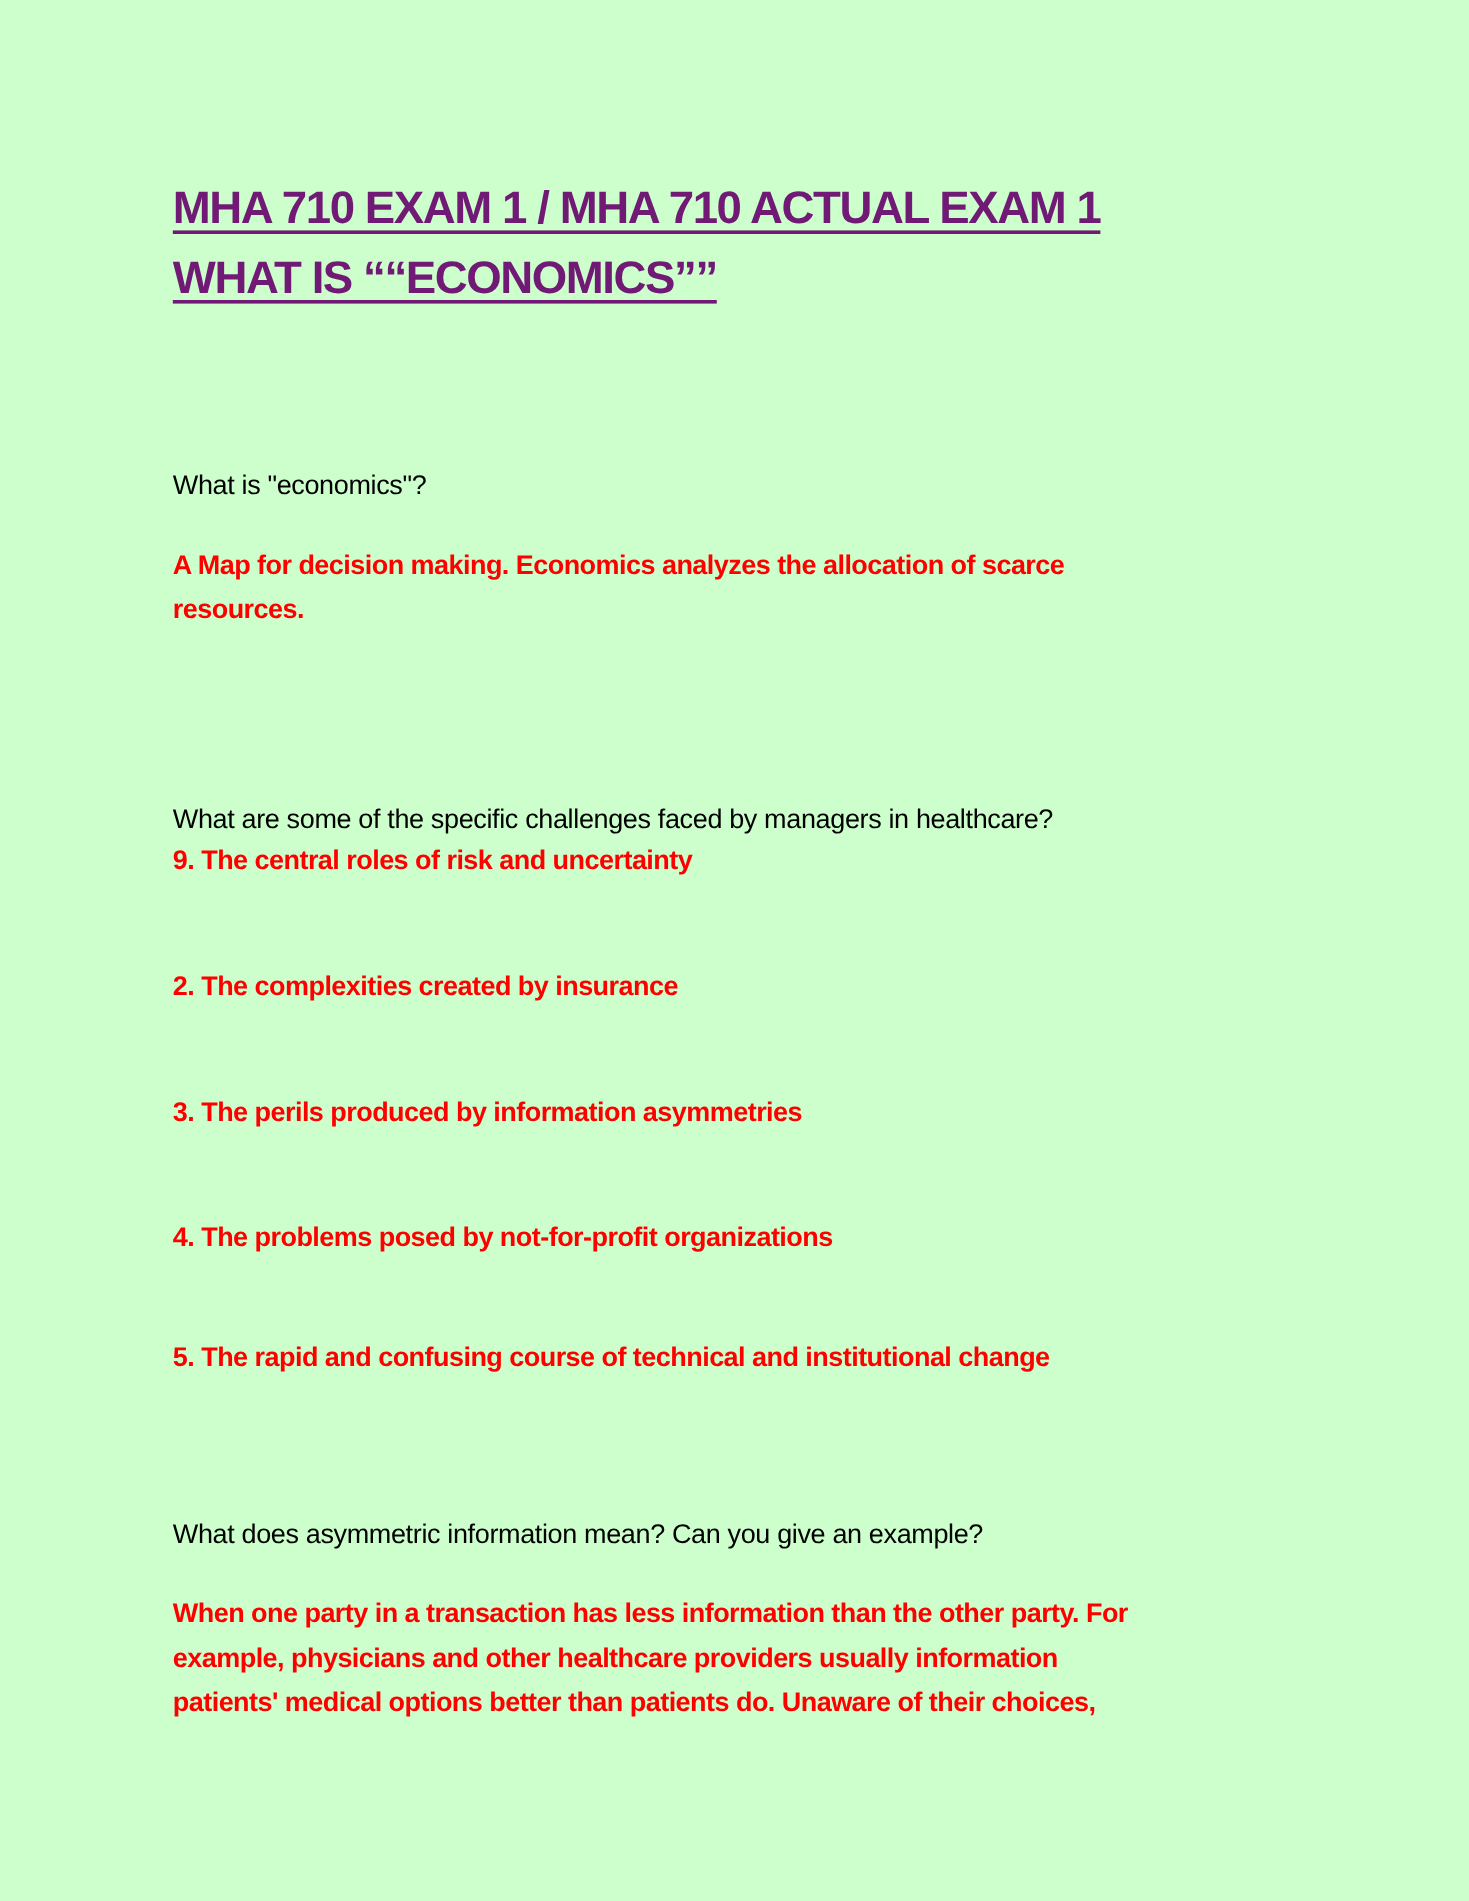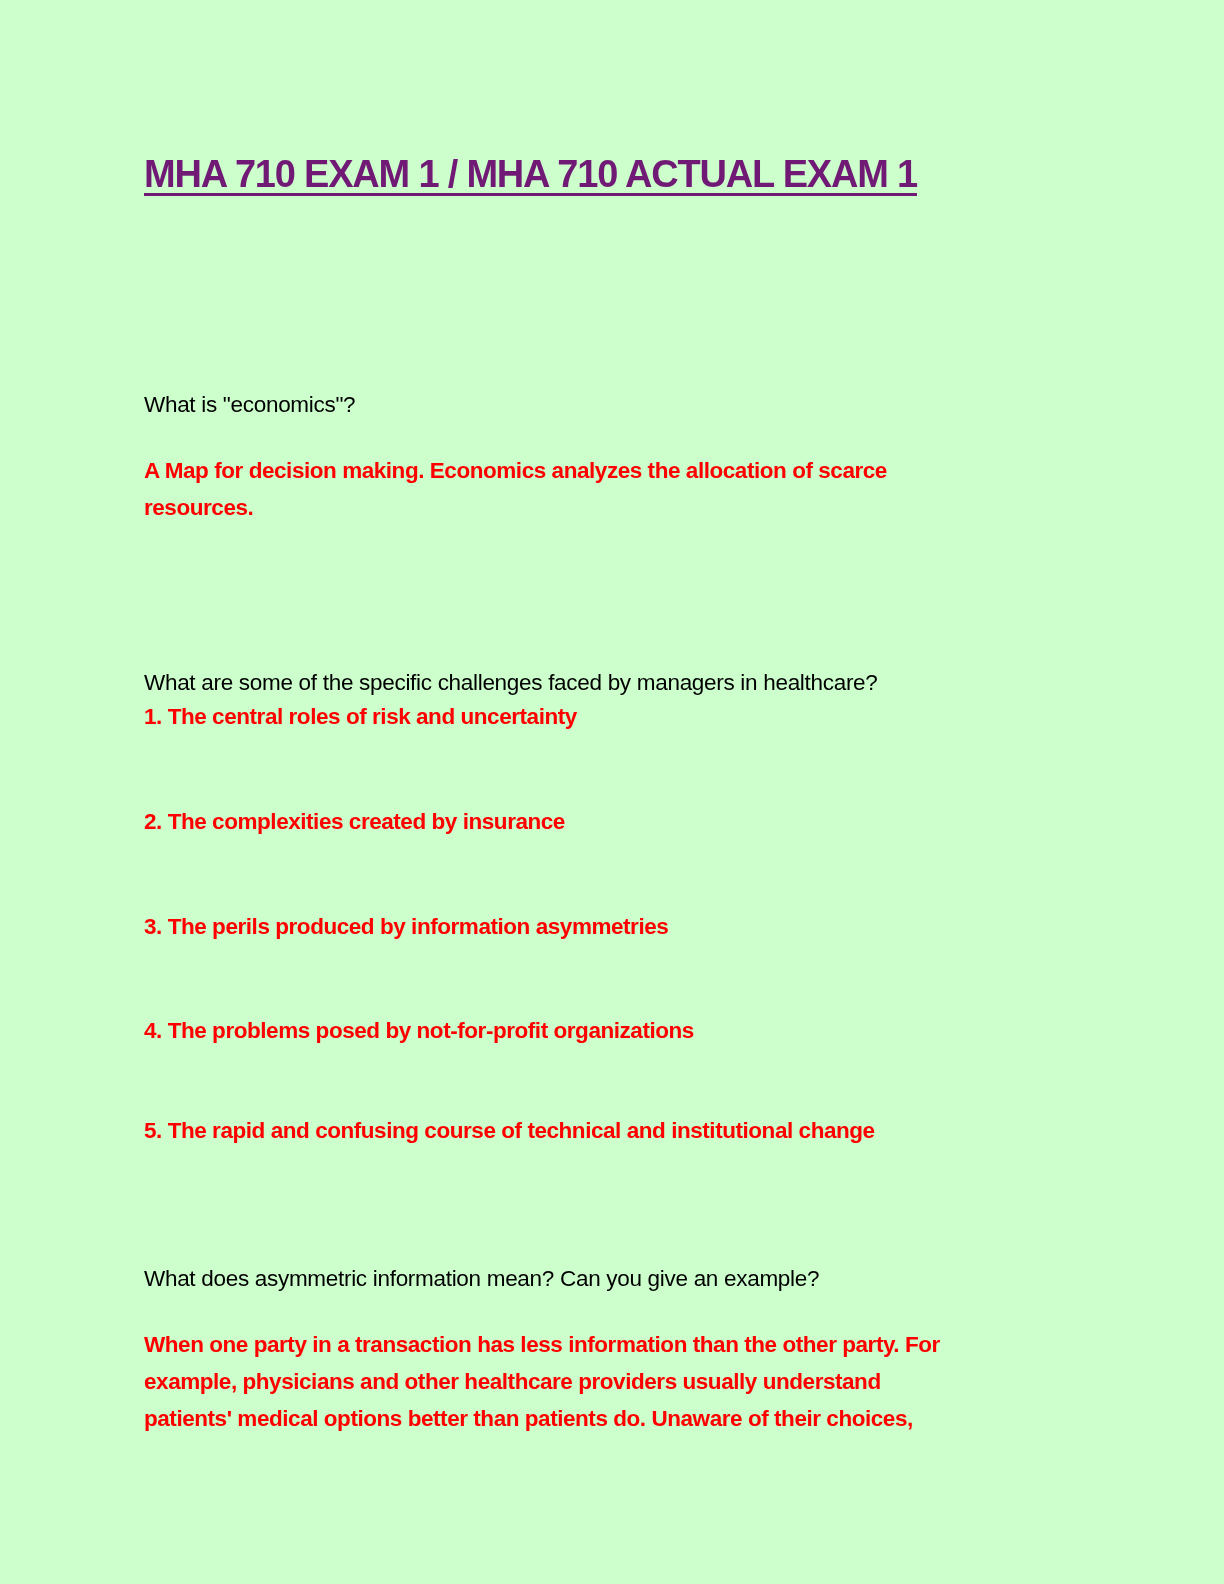--- a/index.html
+++ b/index.html
@@ -17,6 +17,7 @@
 
 <div class="title">
   <div>MHA 710 EXAM 1 / MHA 710 ACTUAL EXAM 1</div>
+  <div>WHAT IS ““ECONOMICS””</div>
 </div>
 
 <div class="q" style="top:392px;">What is "economics"?</div>

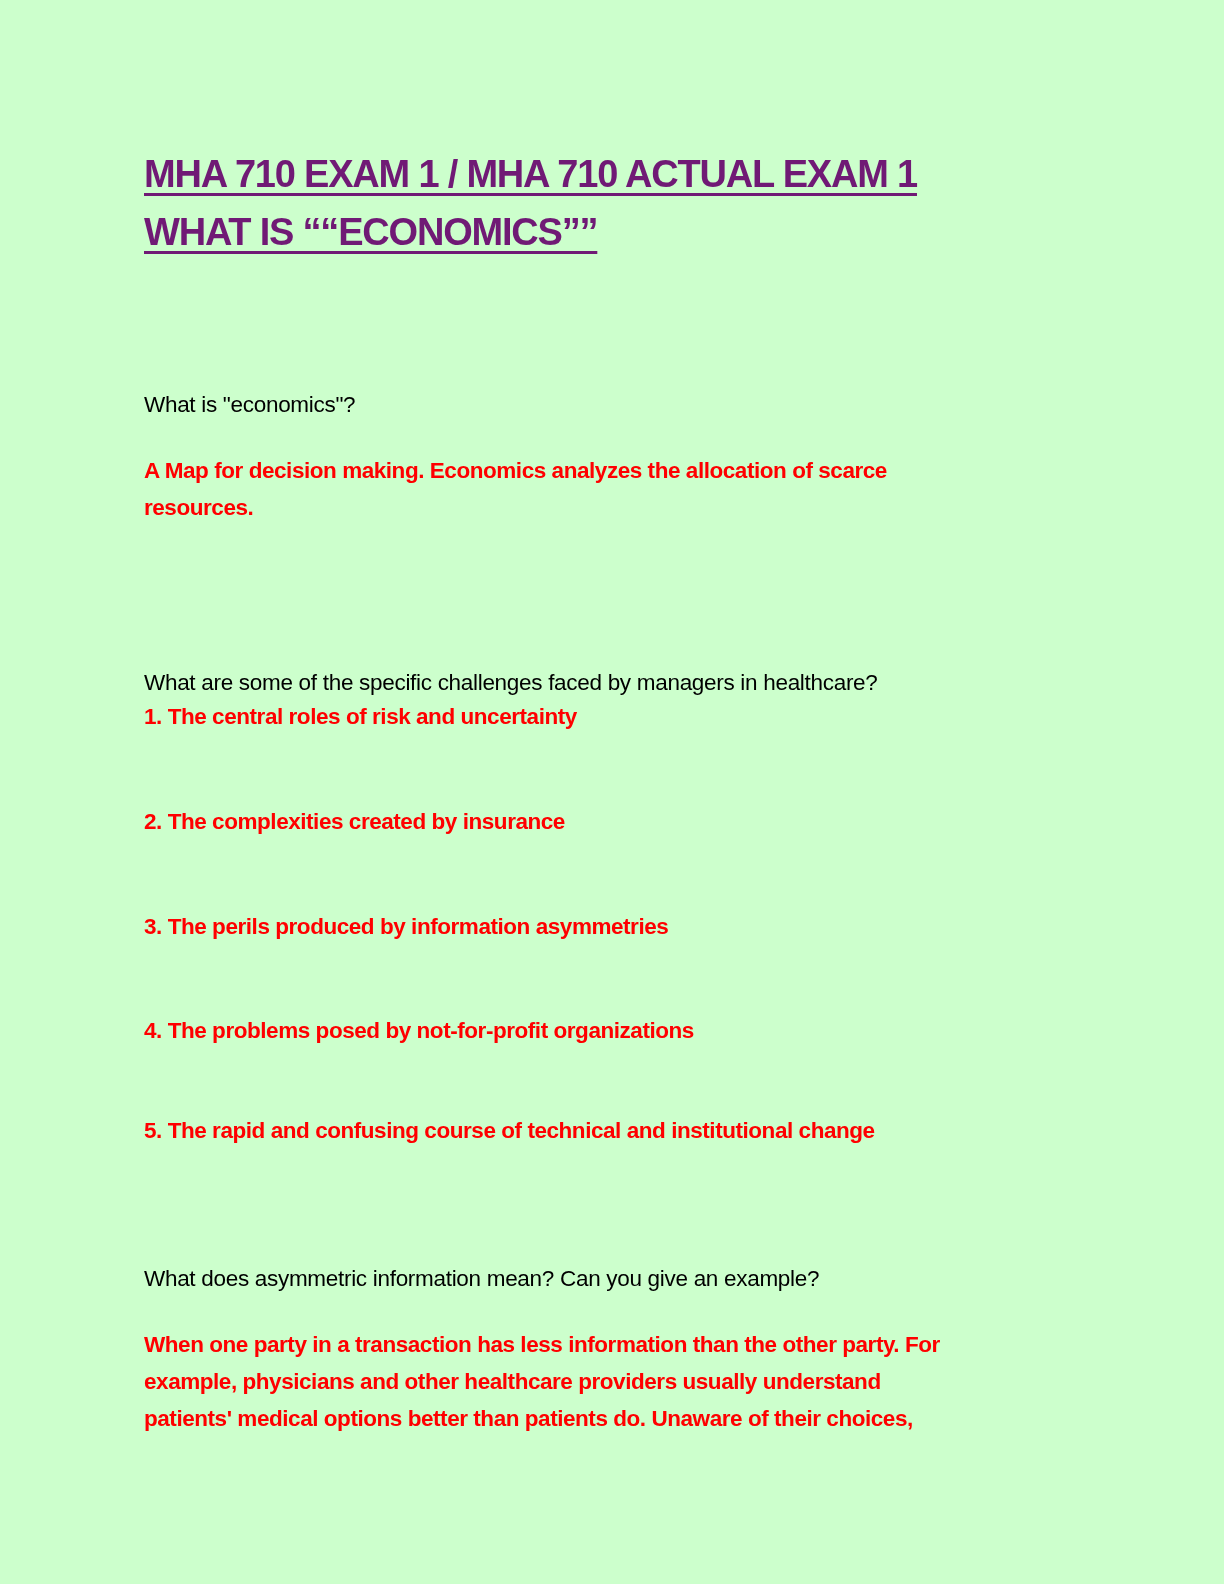--- a/index.html
+++ b/index.html
@@ -24,7 +24,7 @@
 <div class="a" style="top:440px; width:840px;">A Map for decision making. Economics analyzes the allocation of scarce resources.</div>
 
 <div class="q" style="top:670px;">What are some of the specific challenges faced by managers in healthcare?</div>
-<div class="a" style="top:686px;">1. The central roles of risk and uncertainty</div>
+<div class="a" style="top:686px;">9. The central roles of risk and uncertainty</div>
 <div class="a" style="top:791px;">2. The complexities created by insurance</div>
 <div class="a" style="top:896px;">3. The perils produced by information asymmetries</div>
 <div class="a" style="top:1000px;">4. The problems posed by not-for-profit organizations</div>

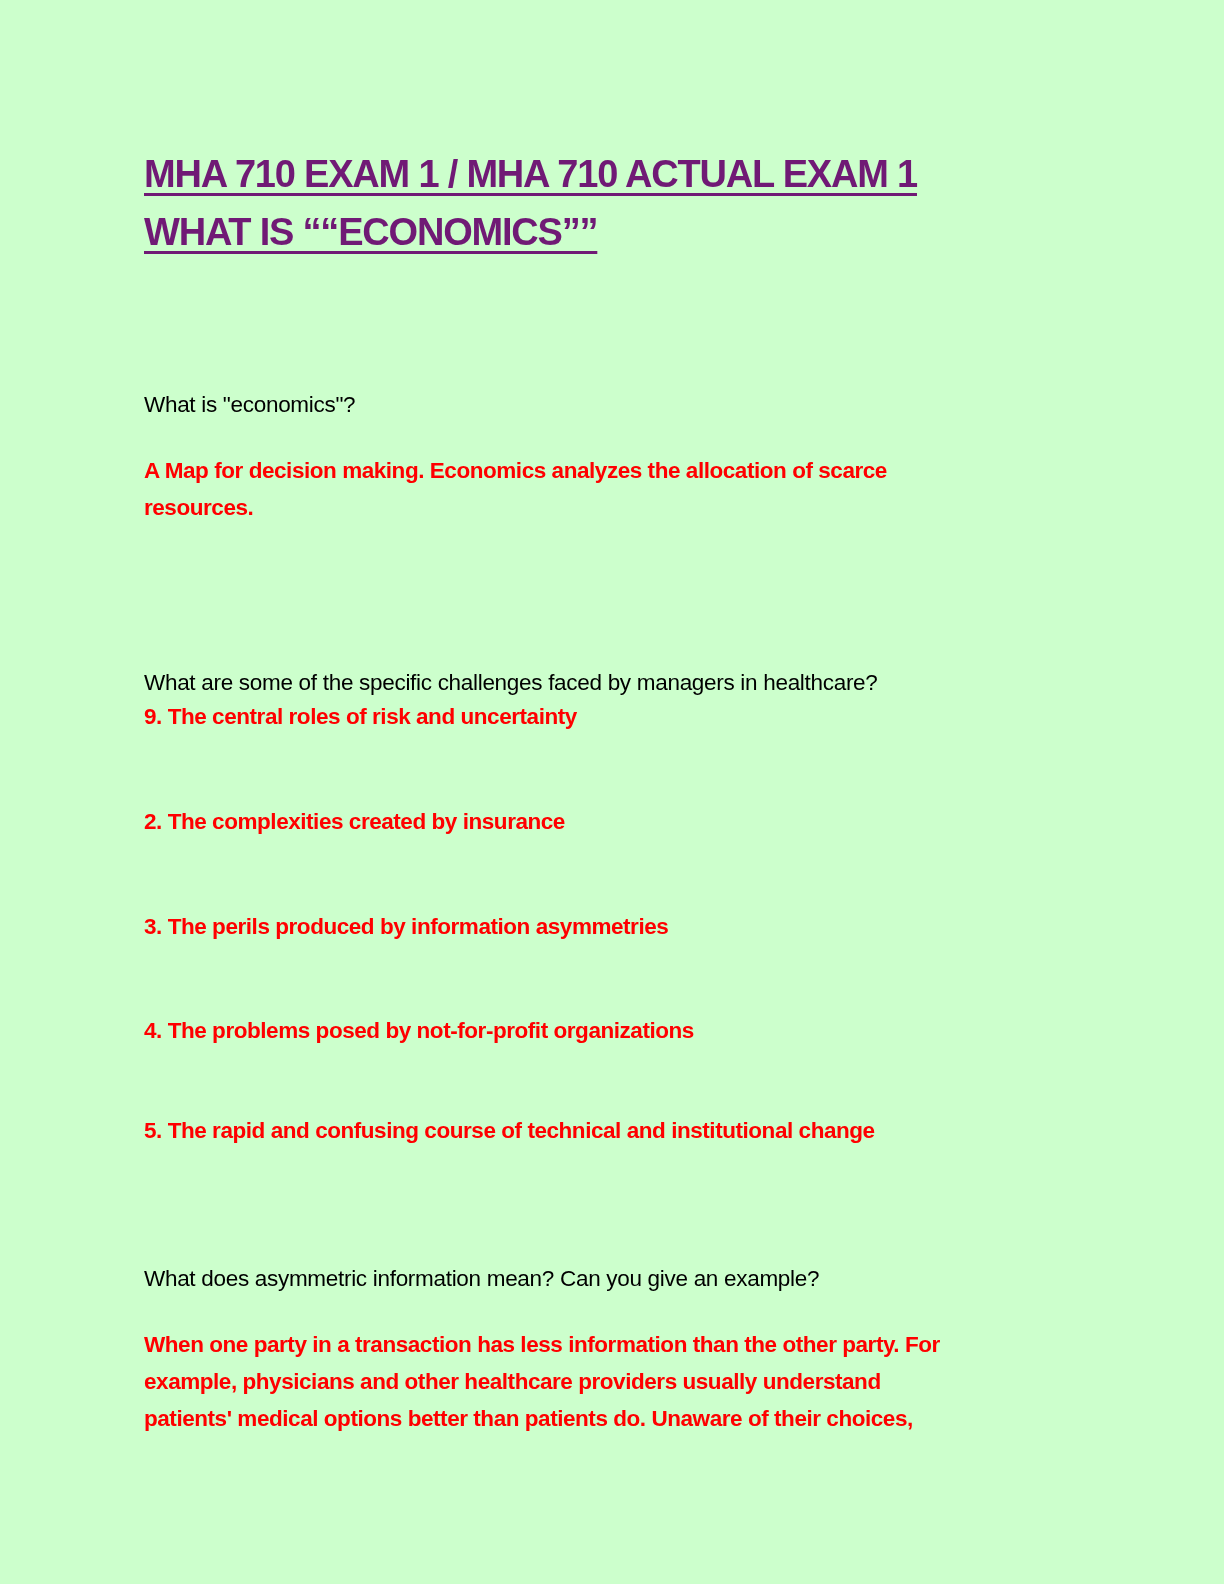--- a/index.html
+++ b/index.html
@@ -32,7 +32,7 @@
 
 <div class="q" style="top:1266px;">What does asymmetric information mean? Can you give an example?</div>
 <div class="a" style="top:1314px;">When one party in a transaction has less information than the other party. For</div>
-<div class="a" style="top:1351px;">example, physicians and other healthcare providers usually understand</div>
+<div class="a" style="top:1351px;">example, physicians and other healthcare providers usually information</div>
 <div class="a" style="top:1388px;">patients' medical options better than patients do. Unaware of their choices,</div>
 
 </body></html>

